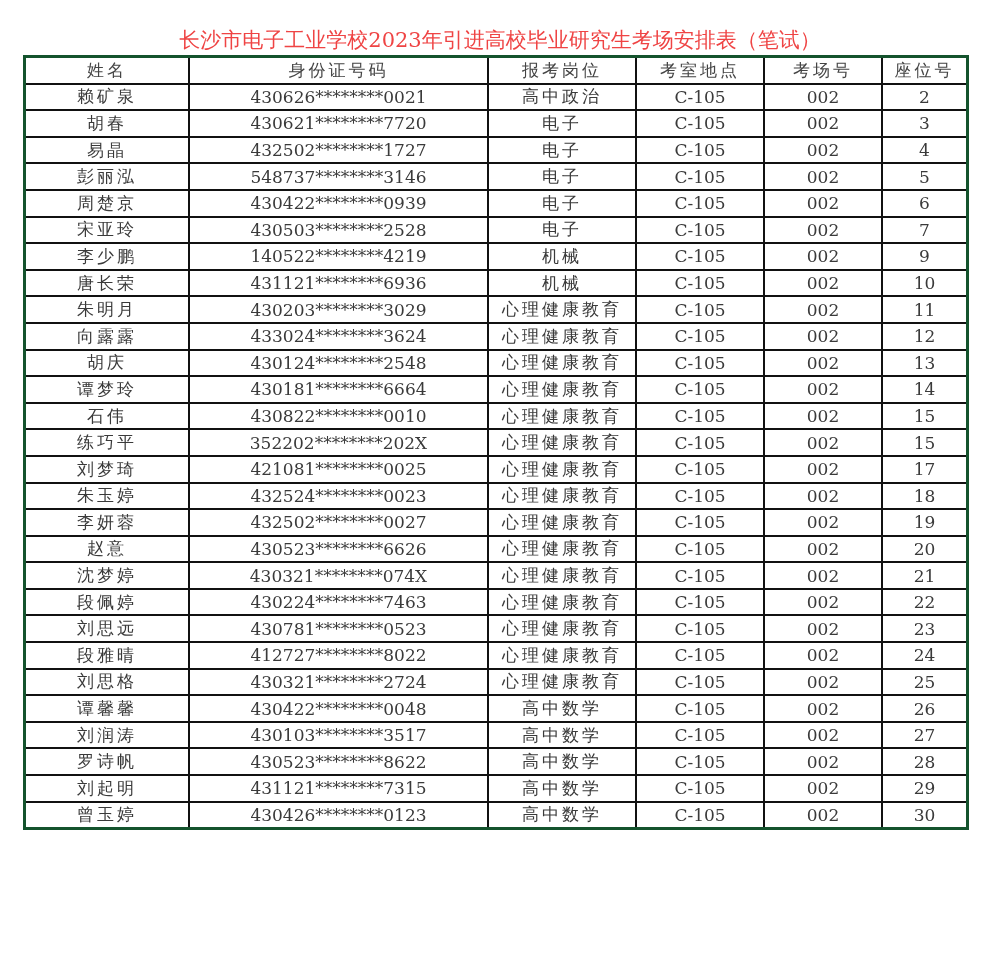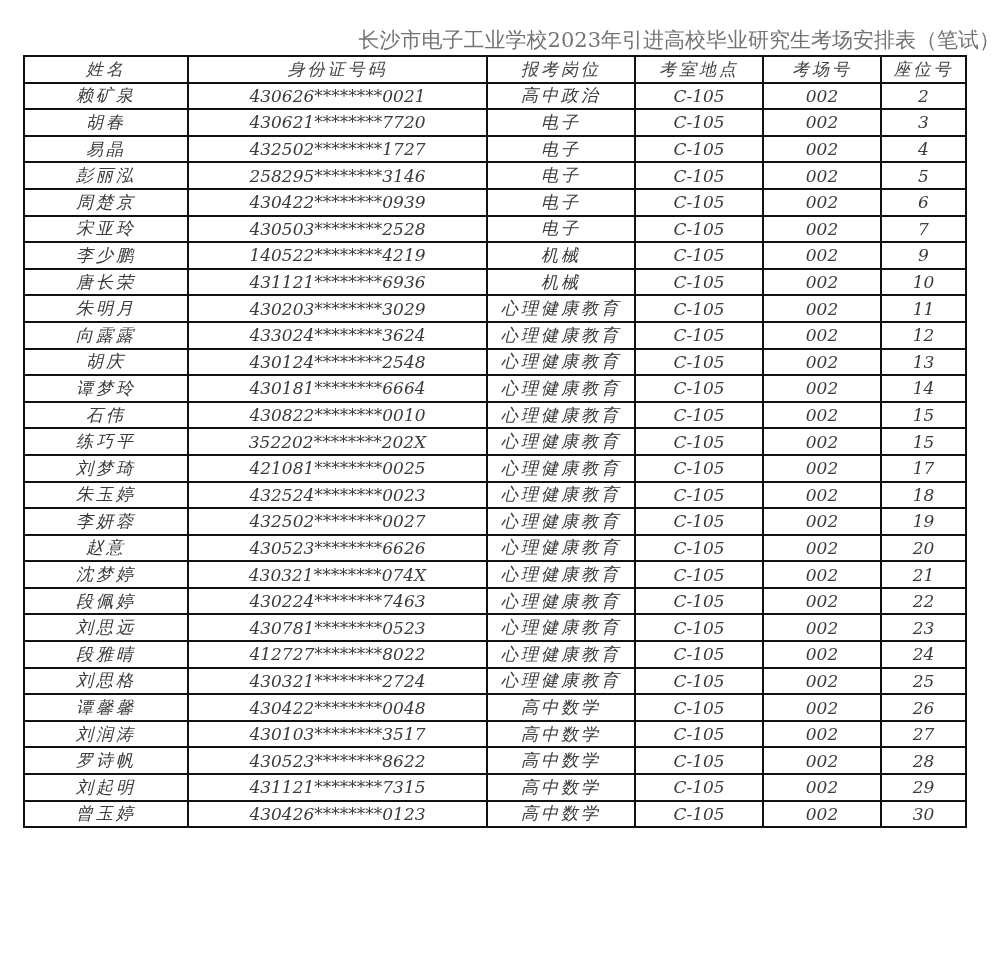--- a/index.html
+++ b/index.html
@@ -5,8 +5,8 @@
   html, body { margin:0; padding:0; background:#ffffff; }
   body { width:1000px; height:972px; position:relative; overflow:hidden;
          font-family:"DejaVu Serif","Liberation Serif",serif; color:#333; }
-  .title { position:absolute; left:0; top:26px; width:1000px; text-align:right;
-           font-size:21px; color:#737373; letter-spacing:0px; white-space:nowrap; }
+  .title { position:absolute; left:0; top:26px; width:1000px; text-align:center;
+           font-size:21px; color:#ef4444; letter-spacing:0px; white-space:nowrap; }
   table.sheet { position:absolute; left:23px; top:55px; border-collapse:collapse;
                 border:1px solid #14532d; table-layout:fixed;font-style:italic; }
   table.sheet td, table.sheet th { border:2px solid #111; height:24.6px; padding:0;

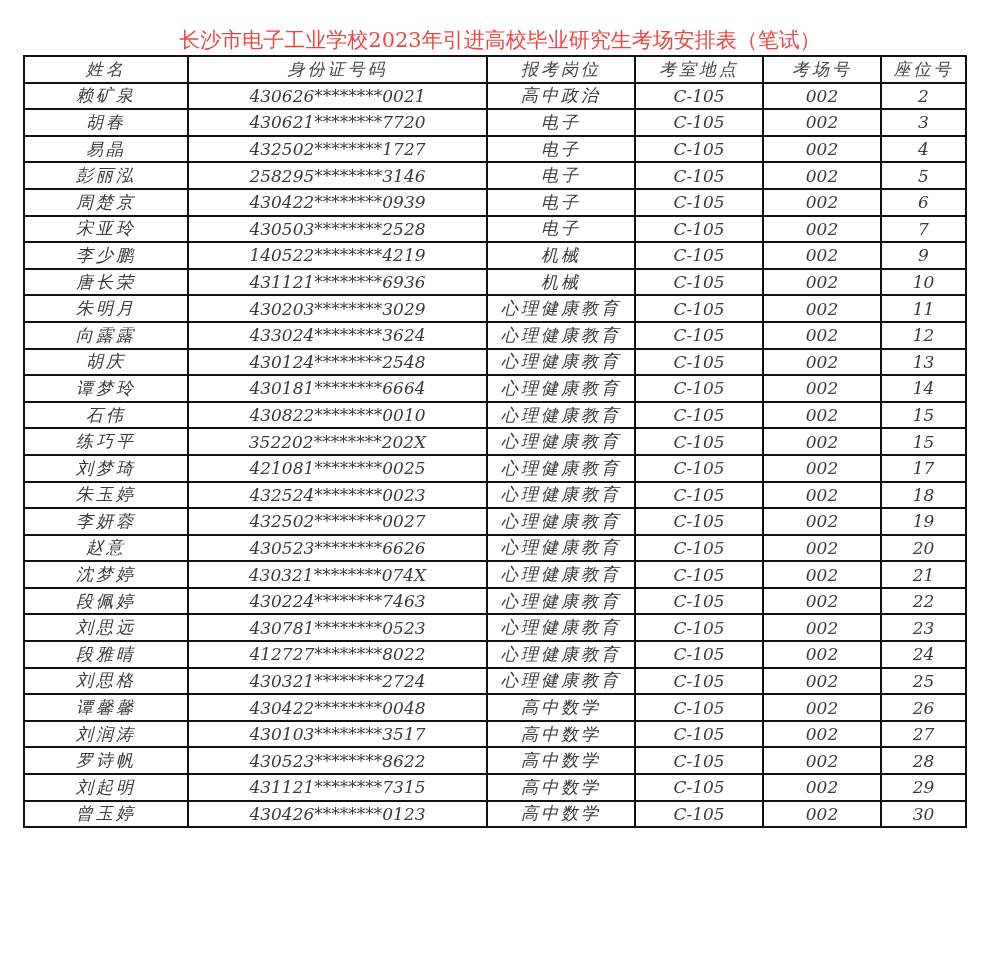--- a/index.html
+++ b/index.html
@@ -8,7 +8,7 @@
   .title { position:absolute; left:0; top:26px; width:1000px; text-align:center;
            font-size:21px; color:#ef4444; letter-spacing:0px; white-space:nowrap; }
   table.sheet { position:absolute; left:23px; top:55px; border-collapse:collapse;
-                border:1px solid #14532d; table-layout:fixed;font-style:italic; }
+                border:3px solid #14532d; table-layout:fixed; }
   table.sheet td, table.sheet th { border:2px solid #111; height:24.6px; padding:0;
                 text-align:center; vertical-align:middle; font-weight:normal;
                 font-size:17px; color:#3a3a3a; white-space:nowrap; overflow:hidden; }

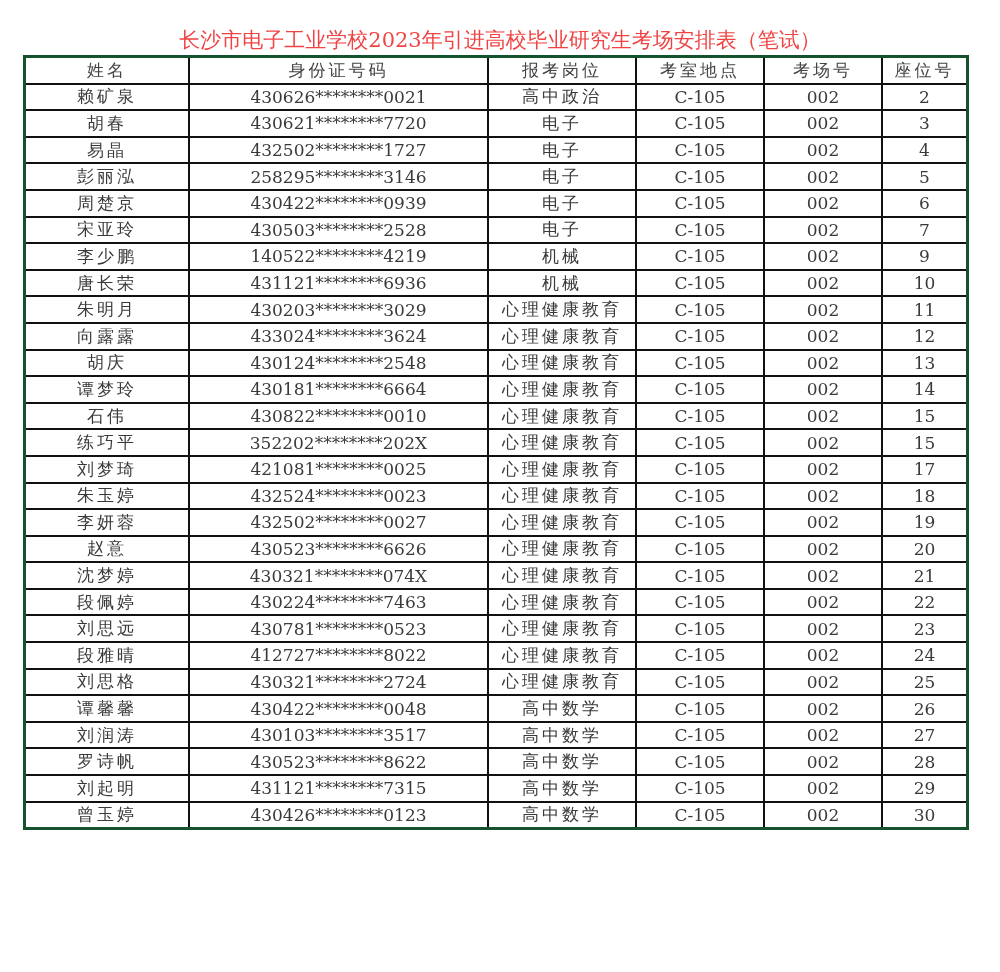--- a/index.html
+++ b/index.html
@@ -63,7 +63,7 @@
       </tr>
       <tr>
         <td class="c-name">彭丽泓</td>
-        <td class="c-id">258295********3146</td>
+        <td class="c-id">548737********3146</td>
         <td class="c-post">电子</td>
         <td class="c-room">C-105</td>
         <td class="c-site">002</td>

